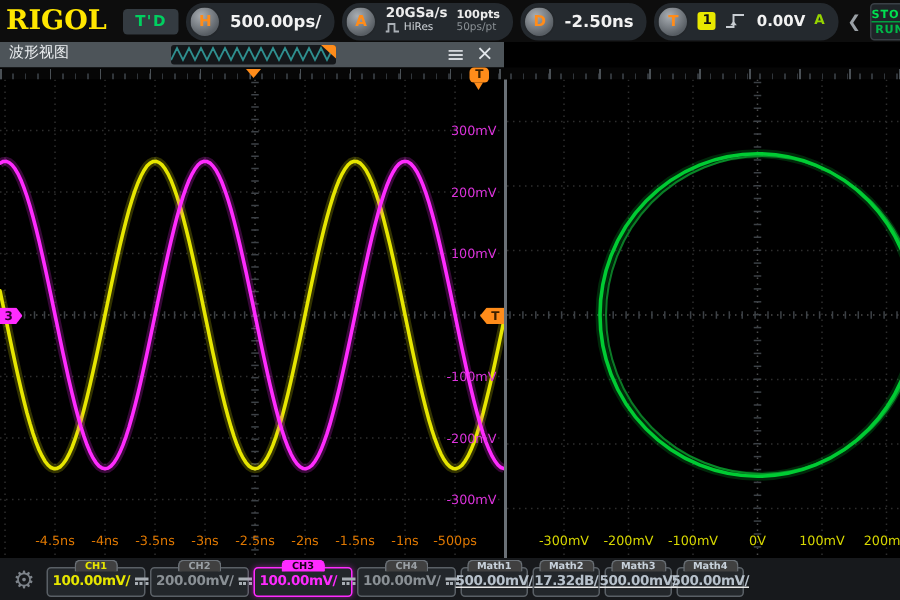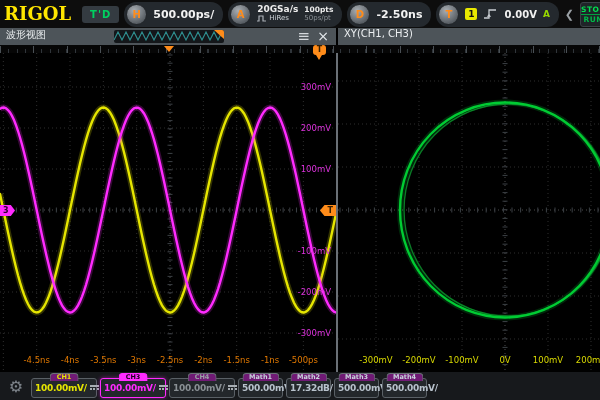--- a/index.html
+++ b/index.html
@@ -174,9 +174,6 @@
       <span class="icon-close">×</span>
     </div>
     <div class="hdr-gap"></div>
-    <div class="hdr hdr-right">
-      <span class="hdr-title">XY(CH1, CH3)</span>
-    </div>
   </div>
 
   <div class="ruler">

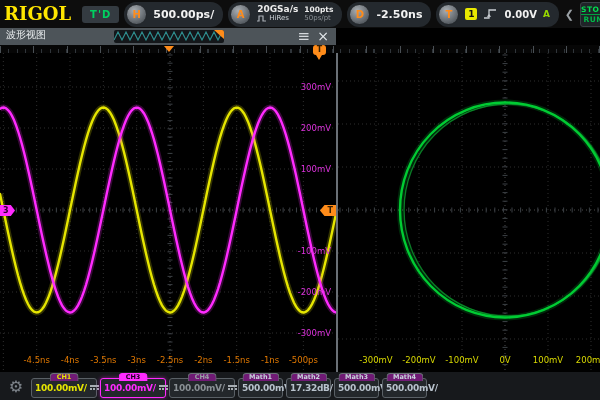--- a/index.html
+++ b/index.html
@@ -83,7 +83,7 @@
   .box{position:relative;height:20px;background:#23272b;border:1px solid #5a6066;border-radius:3px;
        display:flex;align-items:center;padding:0 3px;margin-top:0;}
   .box .tab{position:absolute;top:-6px;left:50%;transform:translateX(-50%);height:8px;line-height:7px;
-       font-size:6.5px;font-weight:bold;padding:0 6px;background:#701a75;border:1px solid #6a7076;
+       font-size:6.5px;font-weight:bold;padding:0 6px;background:#404040;border:1px solid #6a7076;
        border-bottom:none;border-radius:4px 4px 0 0;white-space:nowrap;color:#aab0b6;}
   .box .val{font-size:9px;font-weight:bold;letter-spacing:-0.3px;white-space:nowrap;}
   .chbox{width:66px;gap:2px;}

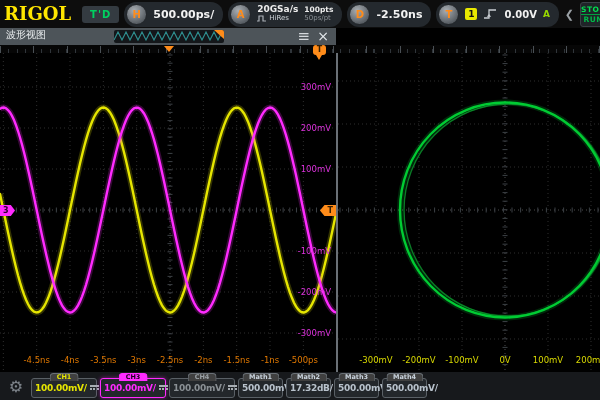--- a/index.html
+++ b/index.html
@@ -419,6 +419,12 @@
       <span class="icon-coupling"></span>
       <span class="icon-lock"></span>
     </div>
+    <div class="box chbox ch2">
+      <span class="tab">CH2</span>
+      <span class="val">200.00mV/</span>
+      <span class="icon-coupling"></span>
+      <span class="icon-lock"></span>
+    </div>
     <div class="box chbox ch3sel">
       <span class="tab">CH3</span>
       <span class="val">100.00mV/</span>

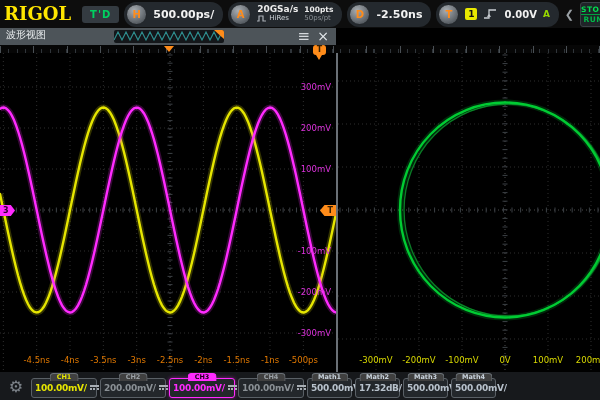--- a/index.html
+++ b/index.html
@@ -87,7 +87,7 @@
        border-bottom:none;border-radius:4px 4px 0 0;white-space:nowrap;color:#aab0b6;}
   .box .val{font-size:9px;font-weight:bold;letter-spacing:-0.3px;white-space:nowrap;}
   .chbox{width:66px;gap:2px;}
-  .mathbox{width:45px;justify-content:flex-start;}
+  .mathbox{width:45px;justify-content:center;text-decoration:underline;}
   .rtsabox{width:74px;justify-content:flex-start;}
   .ch1 .tab{color:#e6e600;} .ch1 .val{color:#e6e600;}
   .ch2 .tab{color:#9aa0a5;} .ch2 .val{color:#8a9095;}

